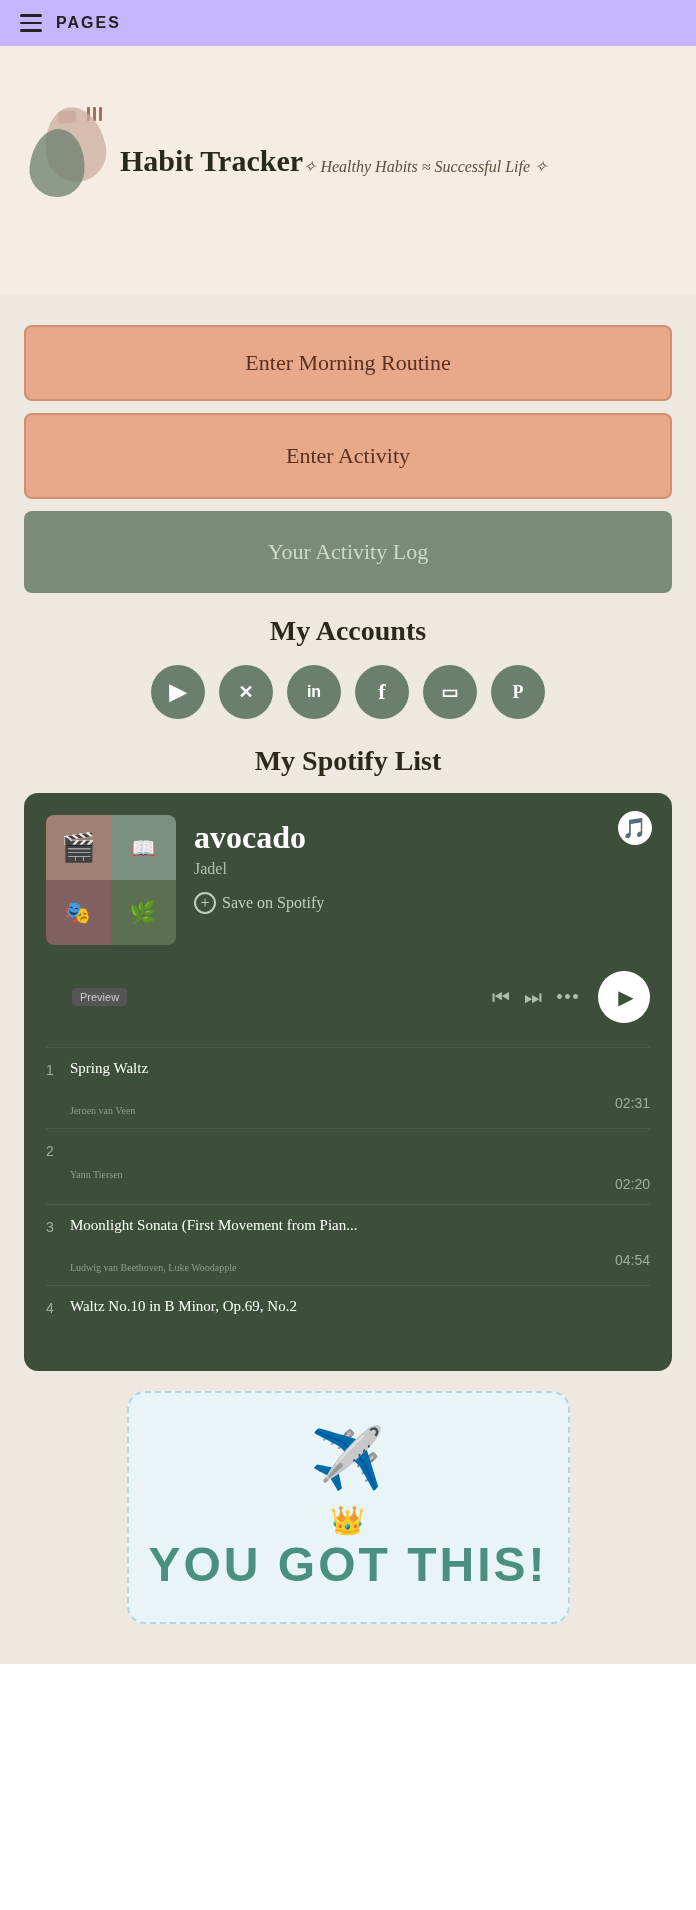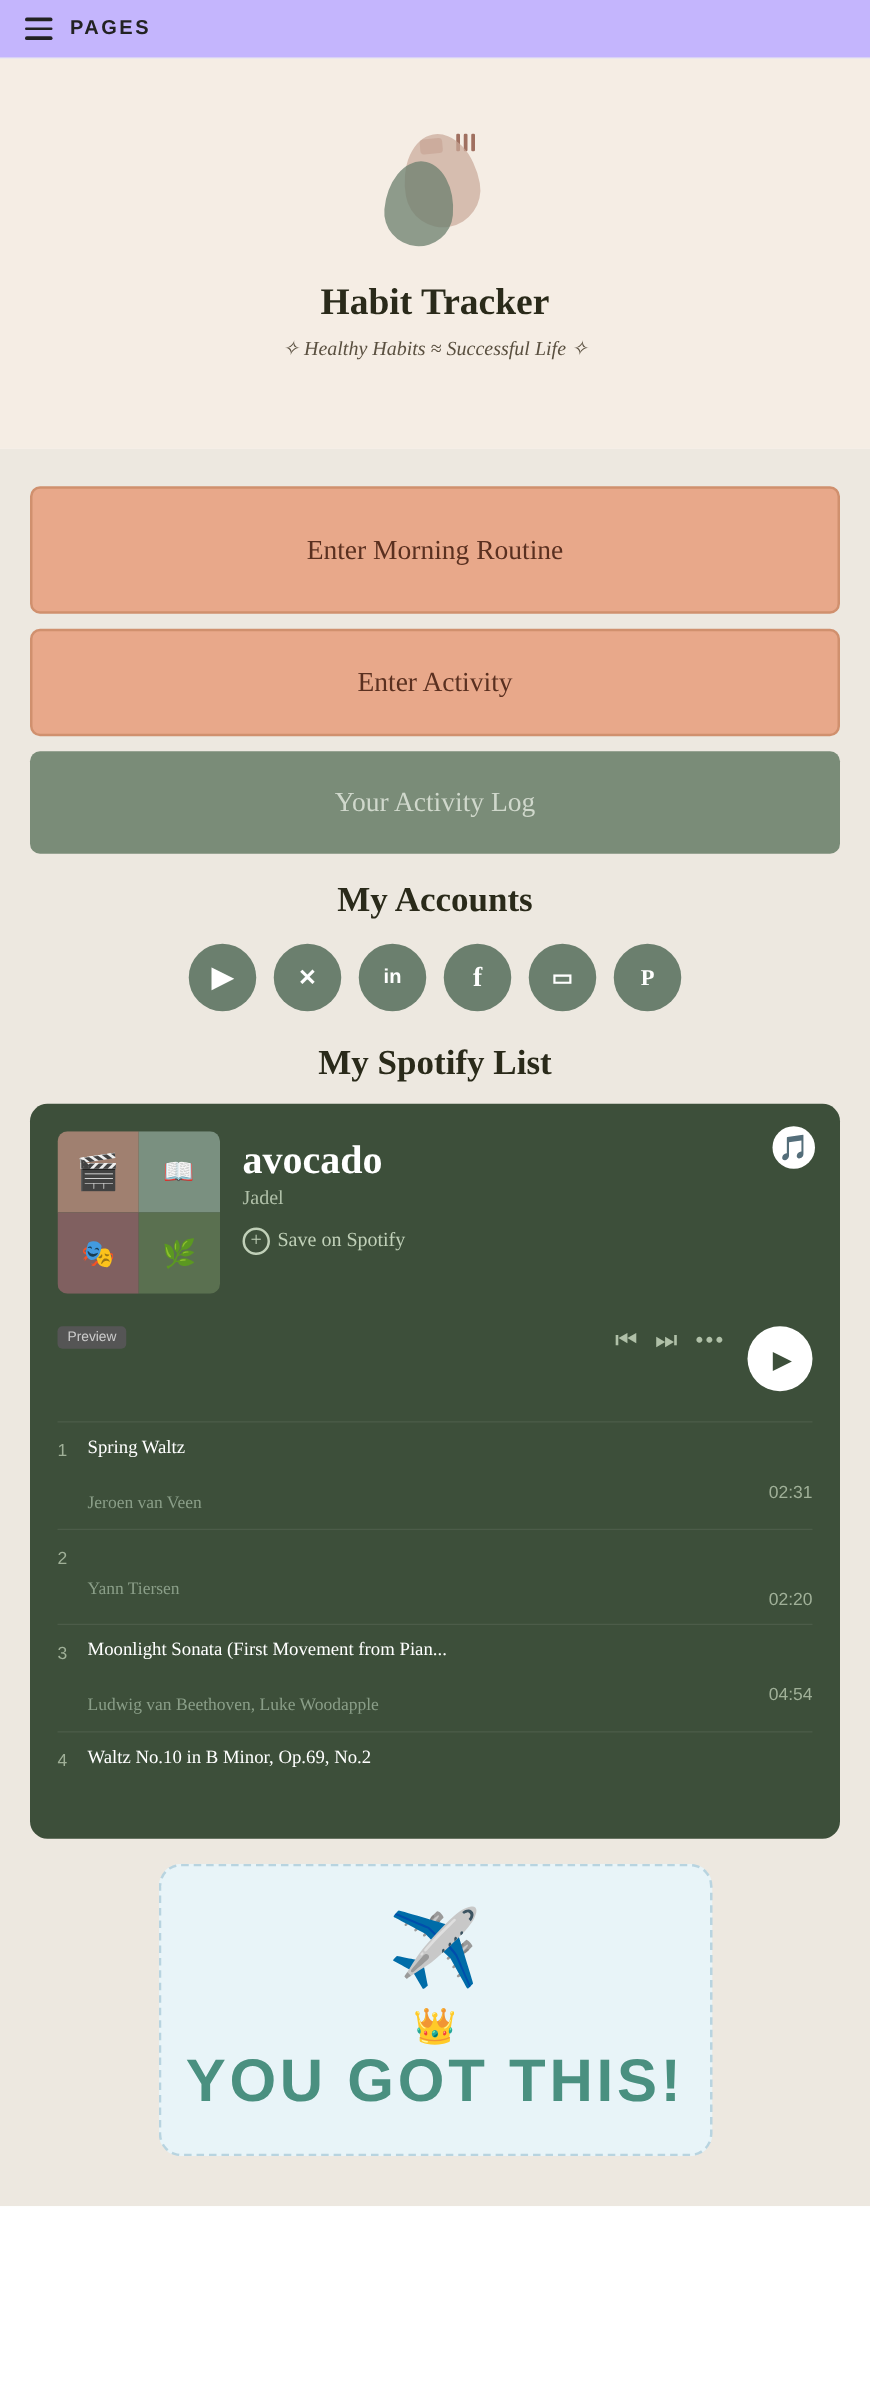--- a/index.html
+++ b/index.html
@@ -45,7 +45,7 @@
       background: #f5ede4;
       padding: 60px 20px 70px;
       display: flex;
-      flex-direction: column;
+      flex-direction: row;
       align-items: center;
       text-align: center;
     }

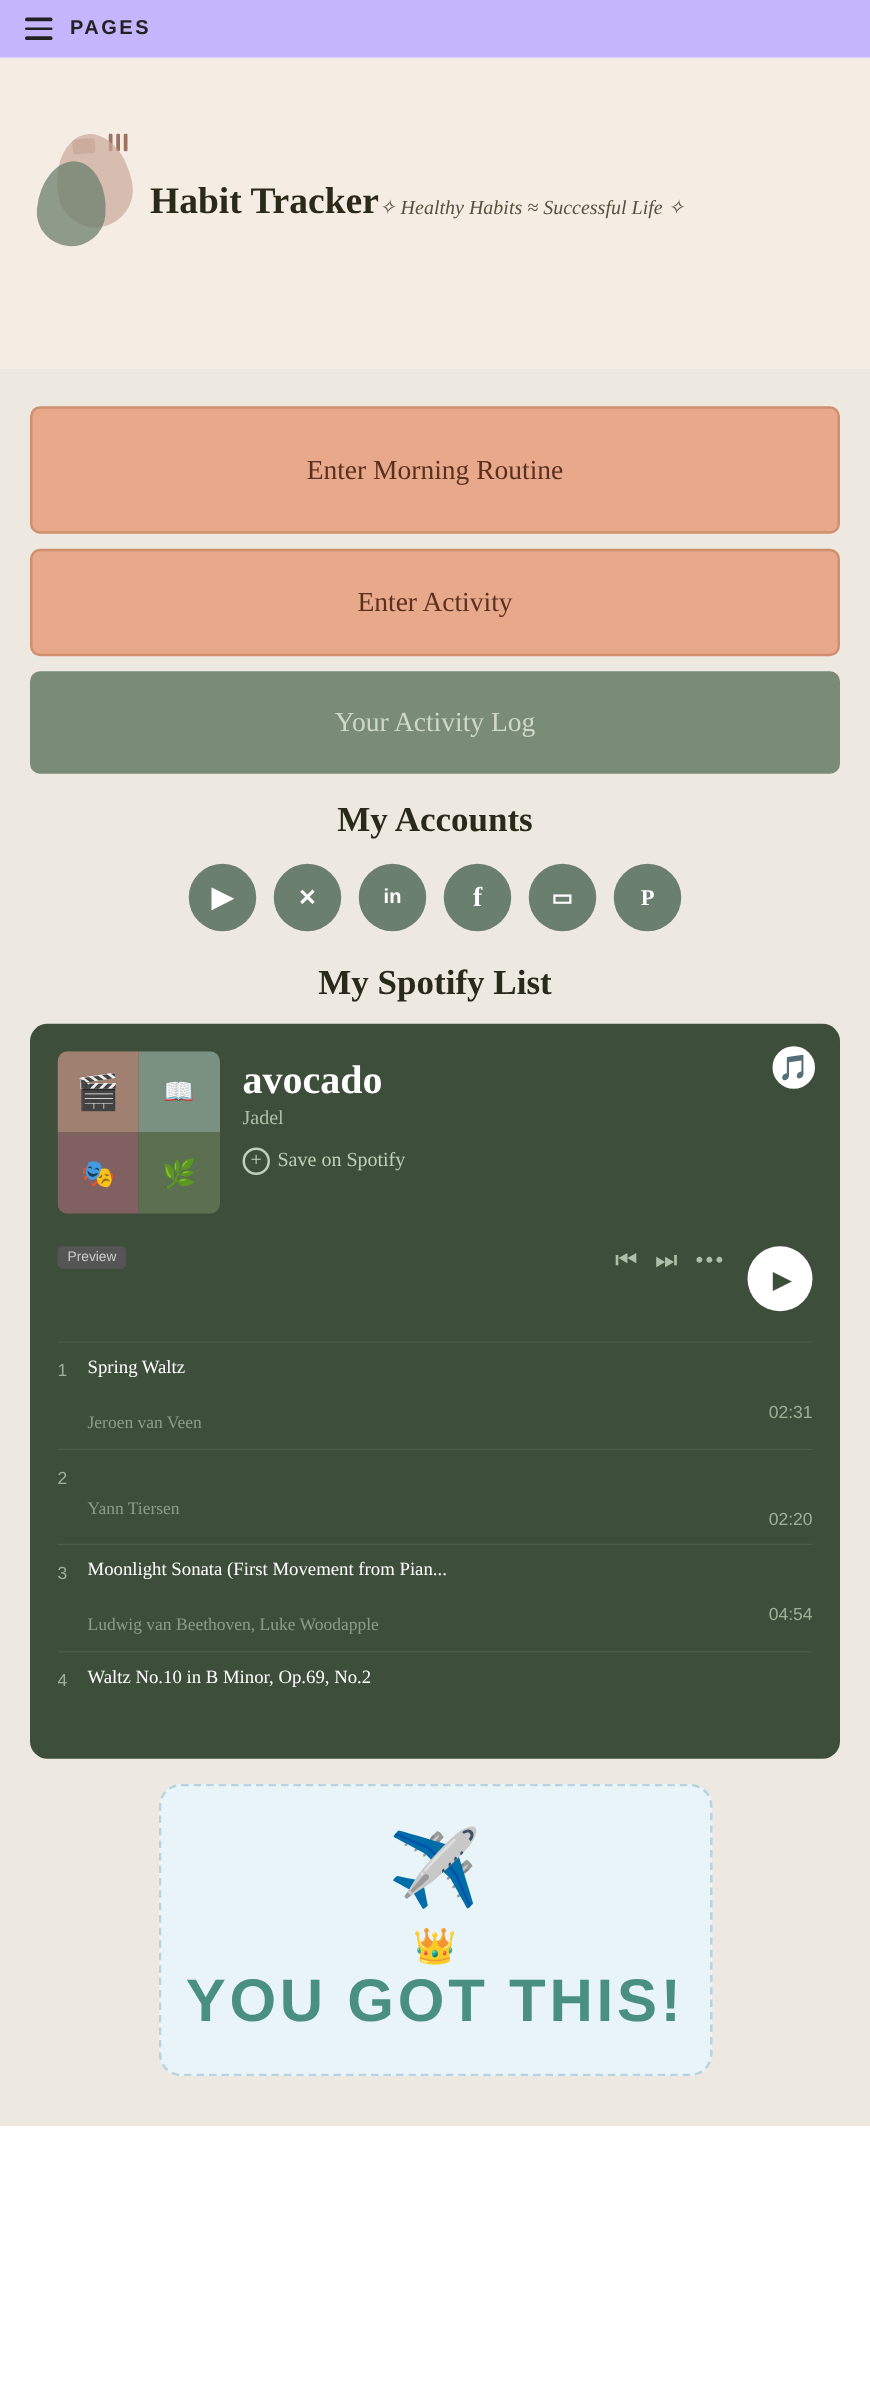--- a/index.html
+++ b/index.html
@@ -130,7 +130,7 @@
     .btn-morning {
       width: 100%;
       max-width: 648px;
-      padding: 36px 20px;
+      padding: 23px 20px;
       background: #e8a88a;
       border: none;
       border-radius: 8px;

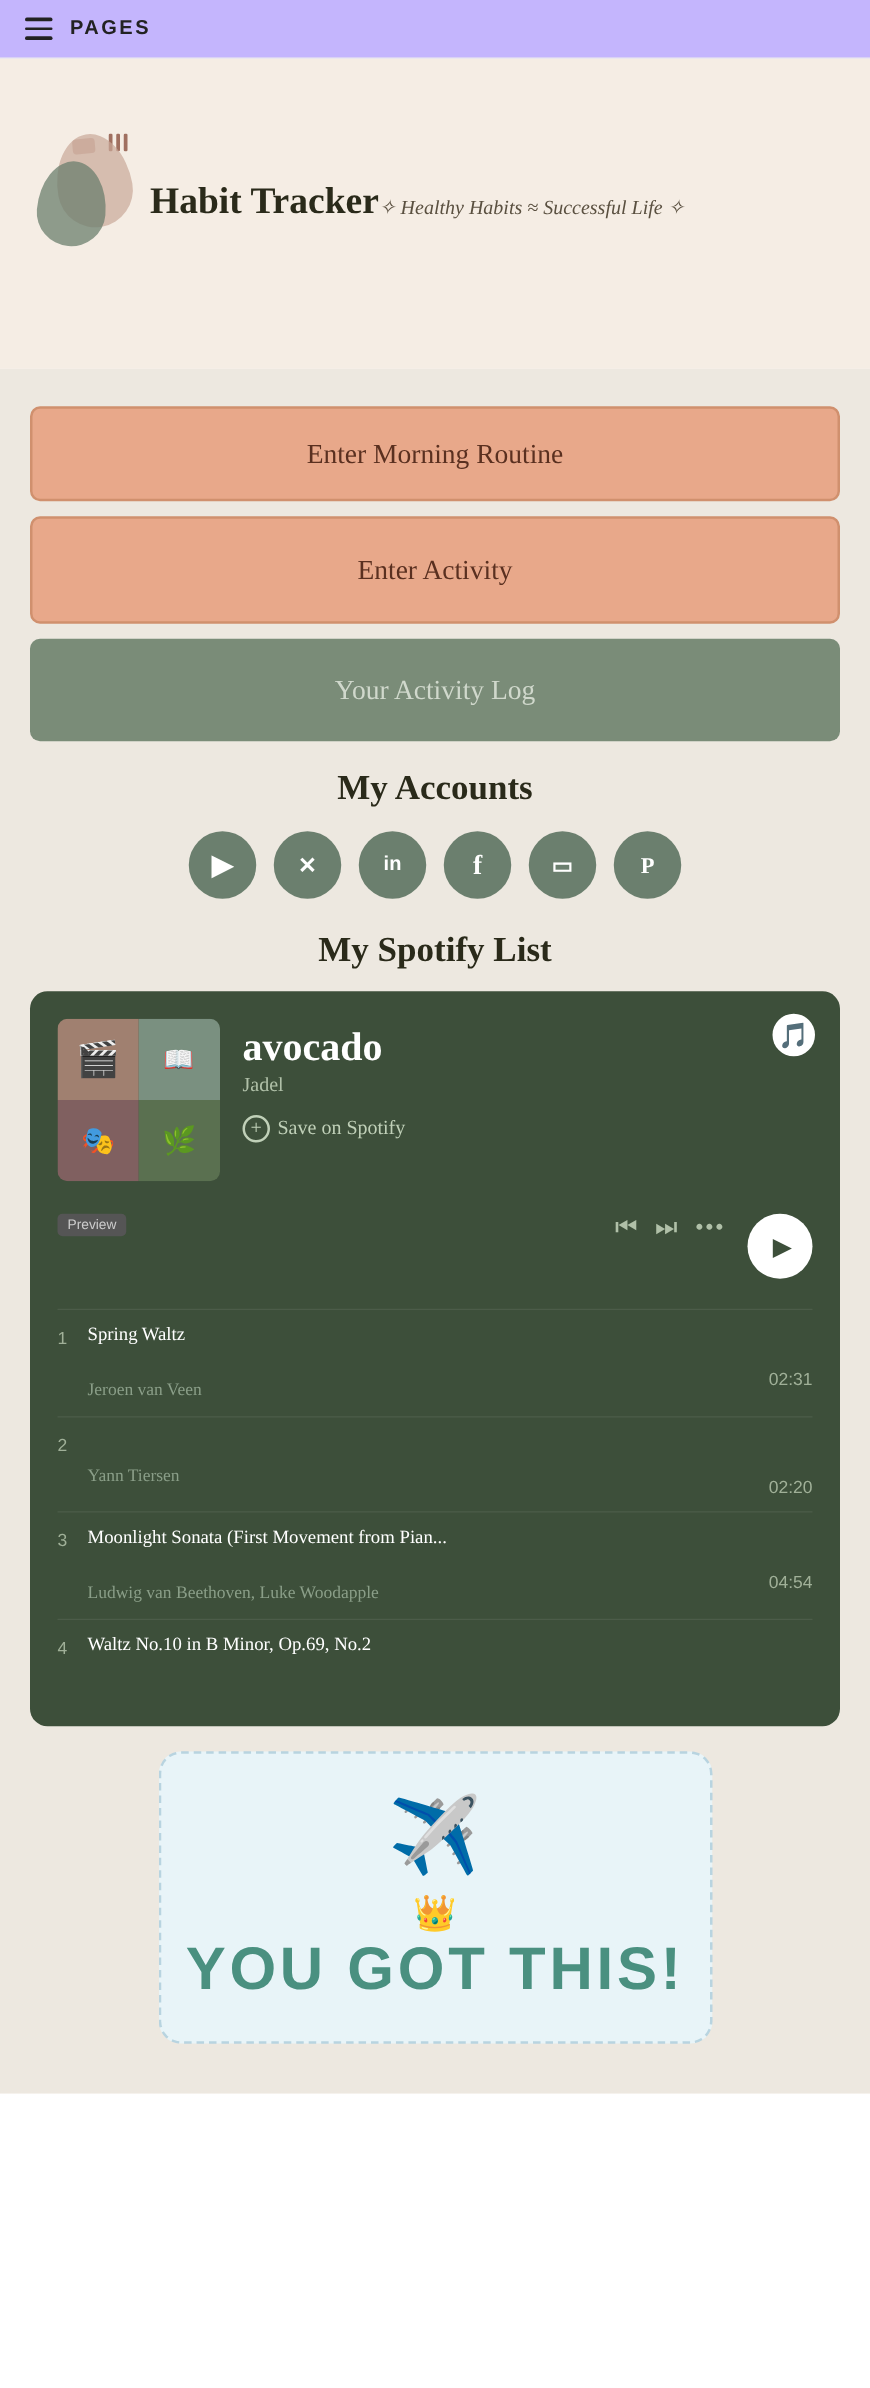--- a/index.html
+++ b/index.html
@@ -321,9 +321,10 @@
 
     .spotify-controls {
       display: flex;
-      align-items: flex-start;
+      align-items: center;
       padding: 10px 22px 16px;
       gap: 0;
+      margin-left: 26px;
     }
     .preview-badge {
       background: #555;

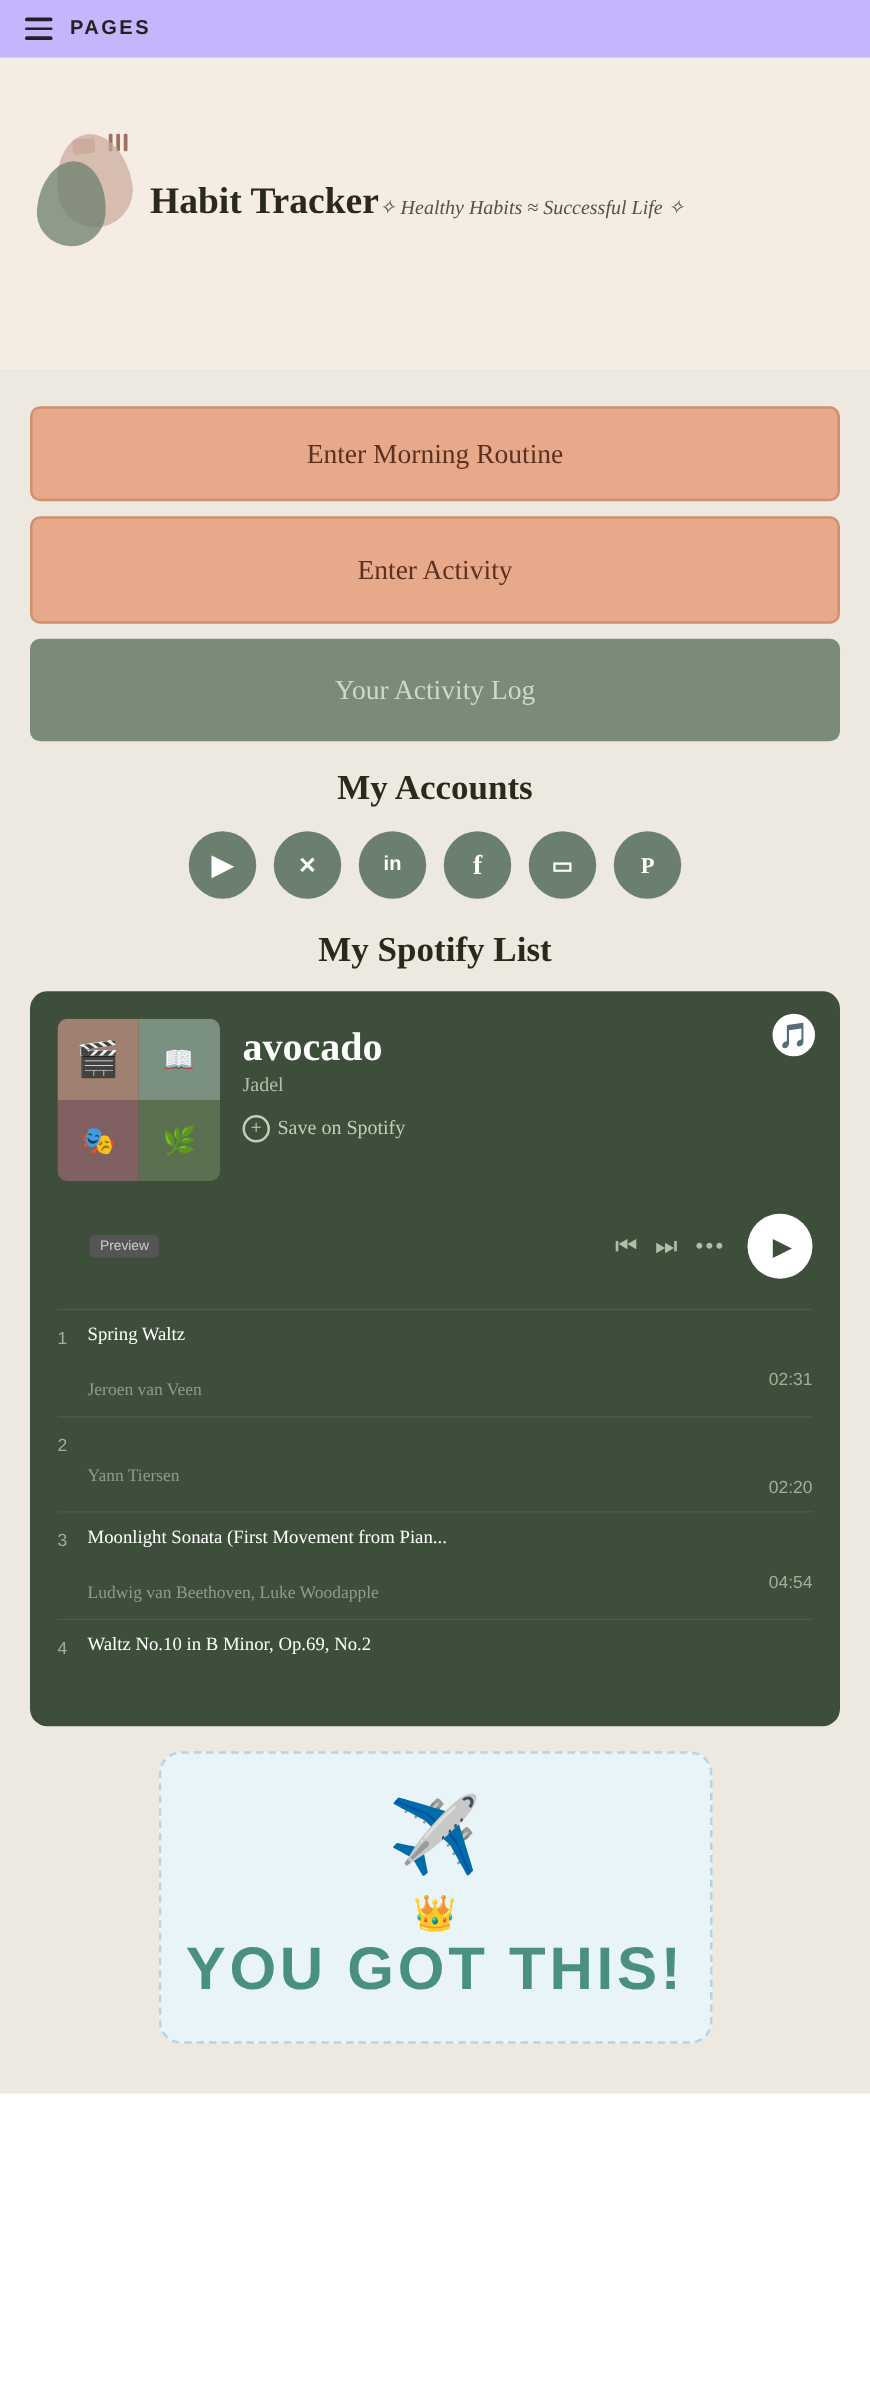--- a/index.html
+++ b/index.html
@@ -397,7 +397,7 @@
       margin-bottom: 3px;
     }
     .track-artist {
-      font-size: 14px;
+      font-size: 10px;
       color: #8a9e88;
       margin-top: 28px;
     }

